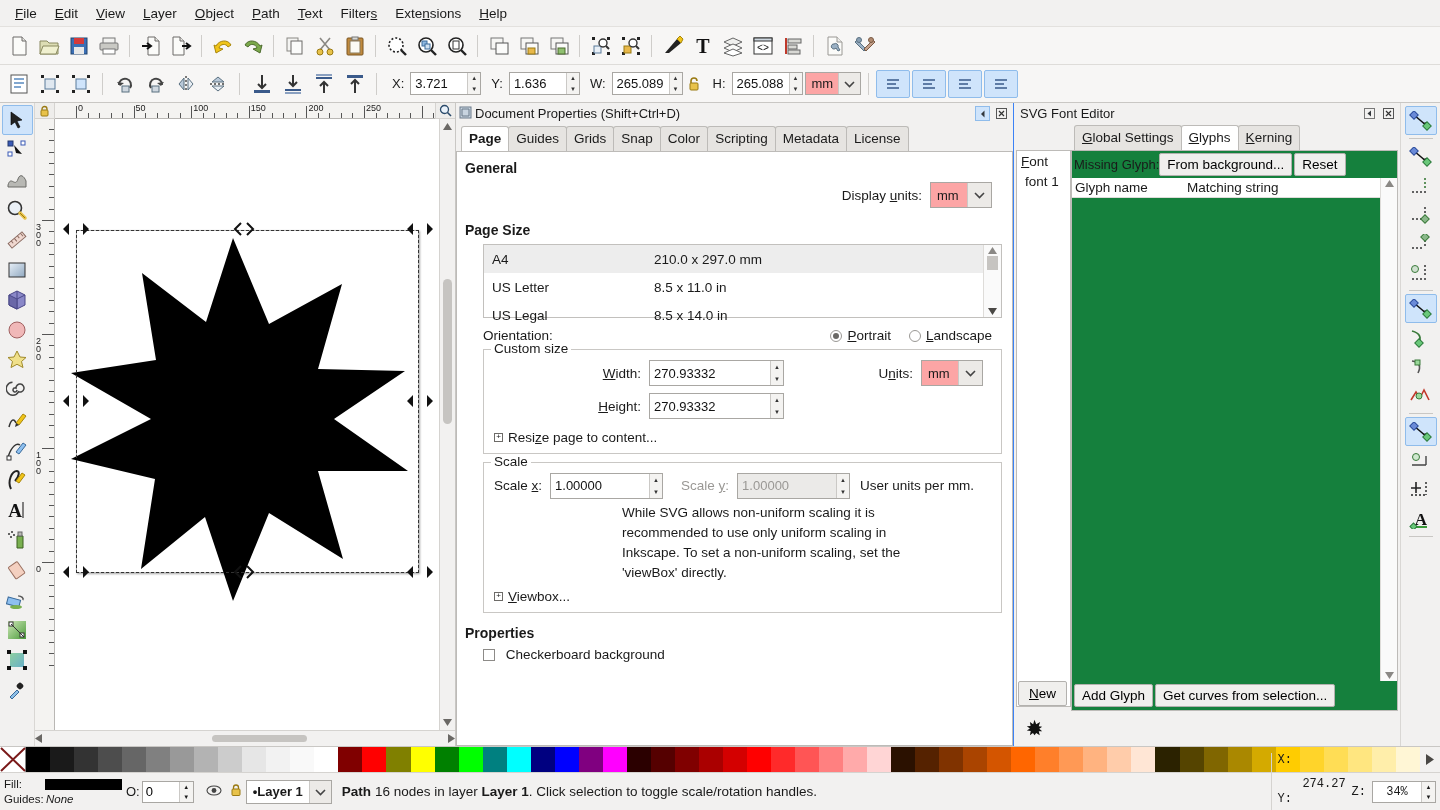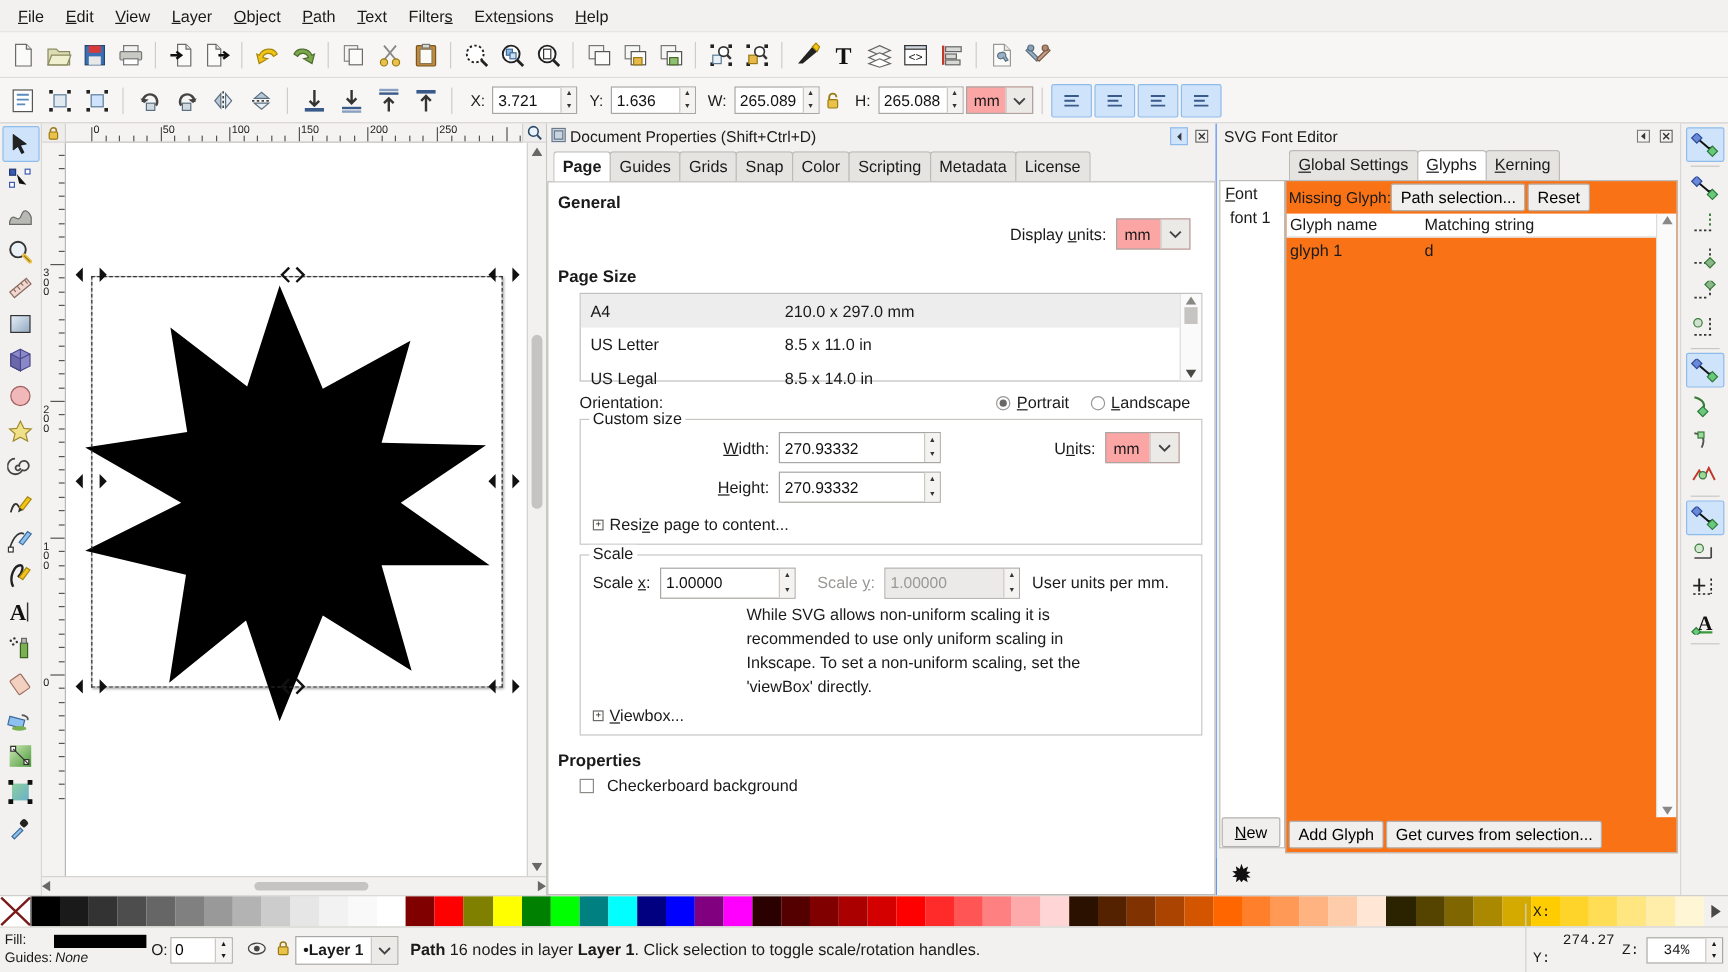--- a/index.html
+++ b/index.html
@@ -188,7 +188,7 @@
   .fe-left .item { font-size:13.5px; padding:3px 4px 3px 8px; }
   .fe-right { flex:1; display:flex; flex-direction:column; min-width:0; }
   .fe-tabs { display:flex; align-items:flex-end; height:26px; padding-left:3px; background:#f2f1f0; }
-  .fe-panel { flex:1; border:1px solid #bdbbb8; background:#f97316; display:flex; flex-direction:column;
+  .fe-panel { flex:1; border:1px solid #bdbbb8; background:#15803d; display:flex; flex-direction:column;
               overflow:hidden; }
   .fe-row1 { display:flex; align-items:center; padding:2px 2px; gap:0; }
   .btn {

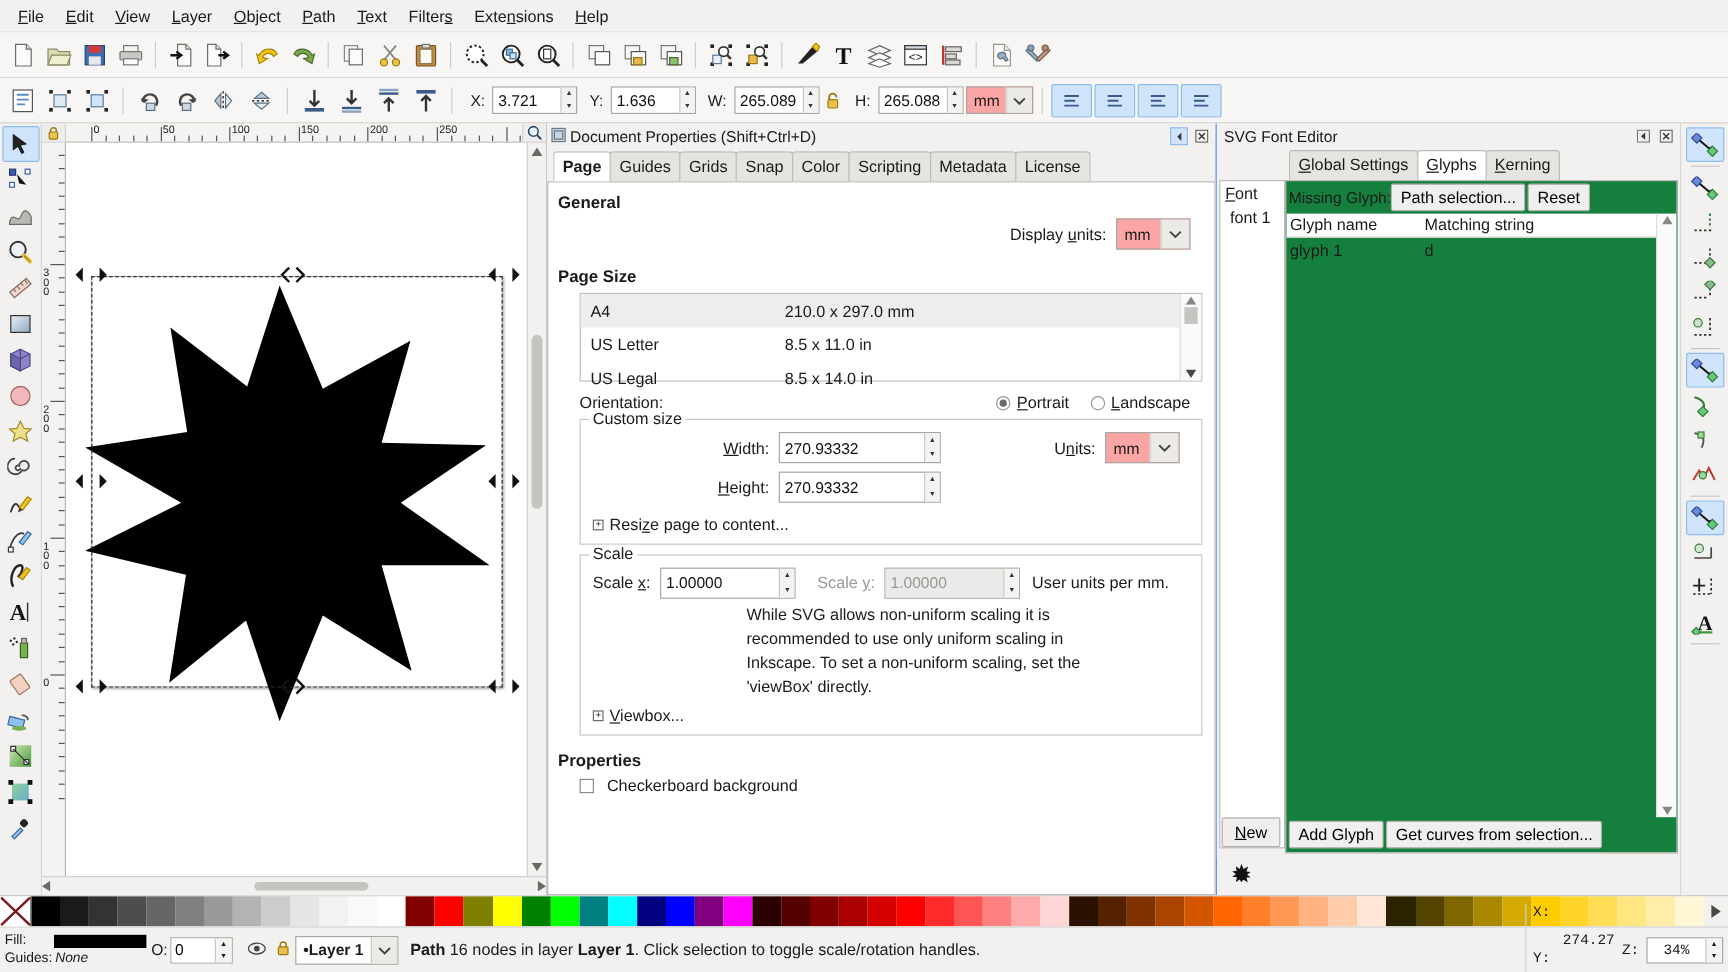--- a/index.html
+++ b/index.html
@@ -1140,7 +1140,7 @@
             <div class="fe-panel">
               <div class="fe-row1">
                 <span>Missing Glyph:</span>
-                <button class="btn">Path selection...</button>
+                <button class="btn">From background...</button>
                 <button class="btn" style="margin-left:2px;">Reset</button>
               </div>
               <div class="glyph-table">

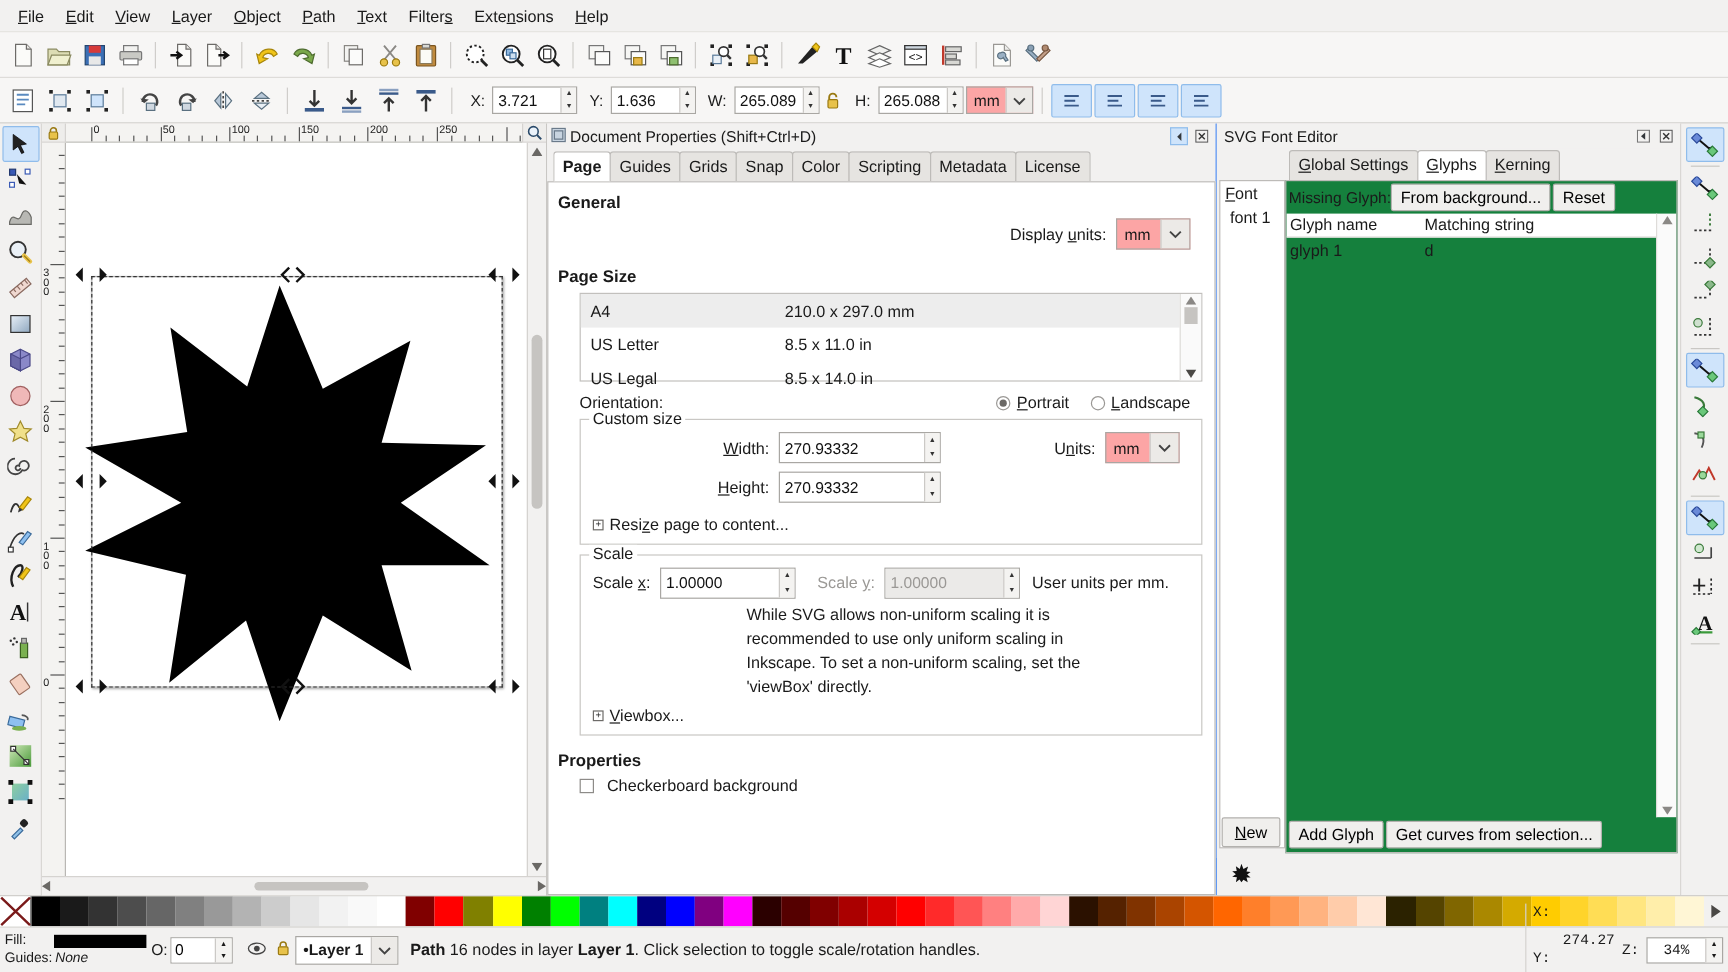--- a/index.html
+++ b/index.html
@@ -1148,10 +1148,6 @@
                   <div class="gt-head">
                     <div style="width:112px;">Glyph name</div>
                     <div style="flex:1;">Matching string</div>
-                  </div>
-                  <div class="gt-row">
-                    <div style="width:112px;">glyph 1</div>
-                    <div style="flex:1;">d</div>
                   </div>
                 </div>
                 <div class="gt-sb">

